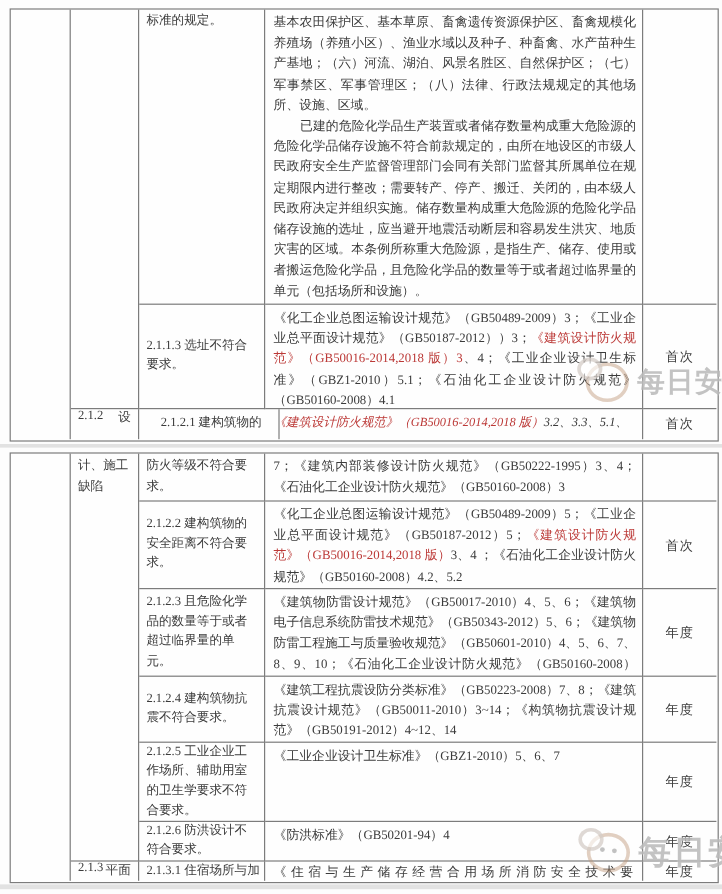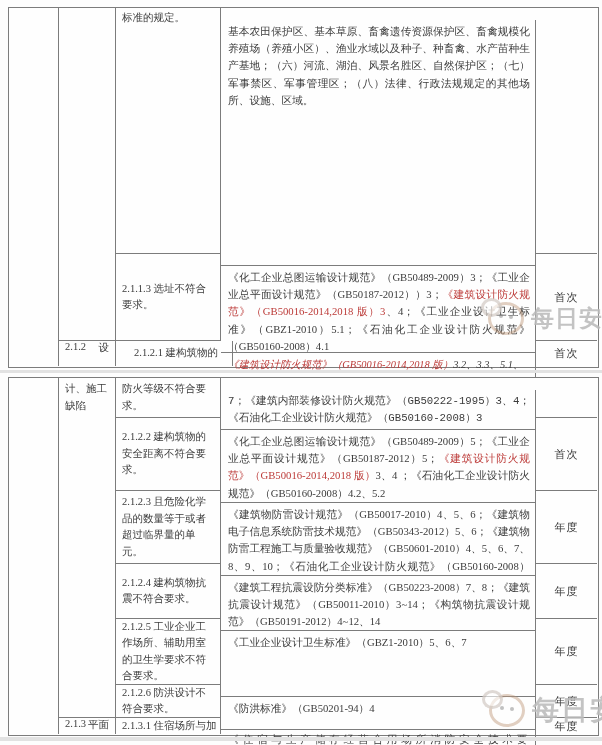--- a/index.html
+++ b/index.html
@@ -19,7 +19,7 @@
   .item{font-size:10.5px;line-height:16.5px;padding:2px 4px 2px 6px;display:flex;align-items:center;text-align:left;}
   .item > span{display:block;}
   .vtop{align-items:flex-start;}
-  .refs{font-size:10.7px;line-height:17.2px;padding:3px 5px 0 7px;text-align:justify;margin-top:12px;}
+  .refs{font-size:10.7px;line-height:17.2px;padding:3px 5px 0 7px;text-align:justify;}
   .refs .red{color:var(--red);}
   .freq{font-size:11px;display:flex;align-items:center;justify-content:center;letter-spacing:1px;}
   .cat{font-size:10.5px;line-height:16.5px;padding:3px 6px;}

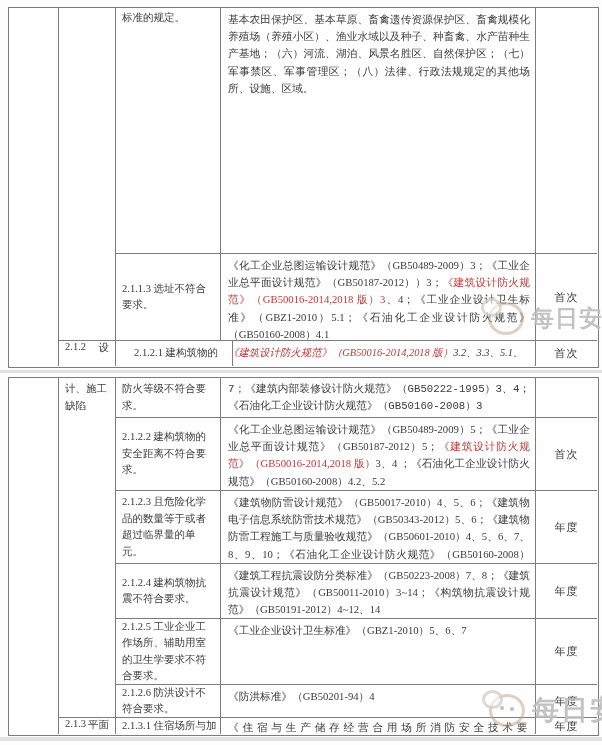--- a/index.html
+++ b/index.html
@@ -62,6 +62,7 @@
     </div>
     <div class="cell br bb refs legal" style="left:212px;top:0;width:315px;height:246px;">
       <p class="p1">基本农田保护区、基本草原、畜禽遗传资源保护区、畜禽规模化养殖场（养殖小区）、渔业水域以及种子、种畜禽、水产苗种生产基地；（六）河流、湖泊、风景名胜区、自然保护区；（七）军事禁区、军事管理区；（八）法律、行政法规规定的其他场所、设施、区域。</p>
+      <p class="p2">已建的危险化学品生产装置或者储存数量构成重大危险源的危险化学品储存设施不符合前款规定的，由所在地设区的市级人民政府安全生产监督管理部门会同有关部门监督其所属单位在规定期限内进行整改；需要转产、停产、搬迁、关闭的，由本级人民政府决定并组织实施。储存数量构成重大危险源的危险化学品储存设施的选址，应当避开地震活动断层和容易发生洪灾、地质灾害的区域。本条例所称重大危险源，是指生产、储存、使用或者搬运危险化学品，且危险化学品的数量等于或者超过临界量的单元（包括场所和设施）。</p>
     </div>
     <div class="cell bb freq" style="left:527px;top:0;width:61px;height:246px;"></div>
 

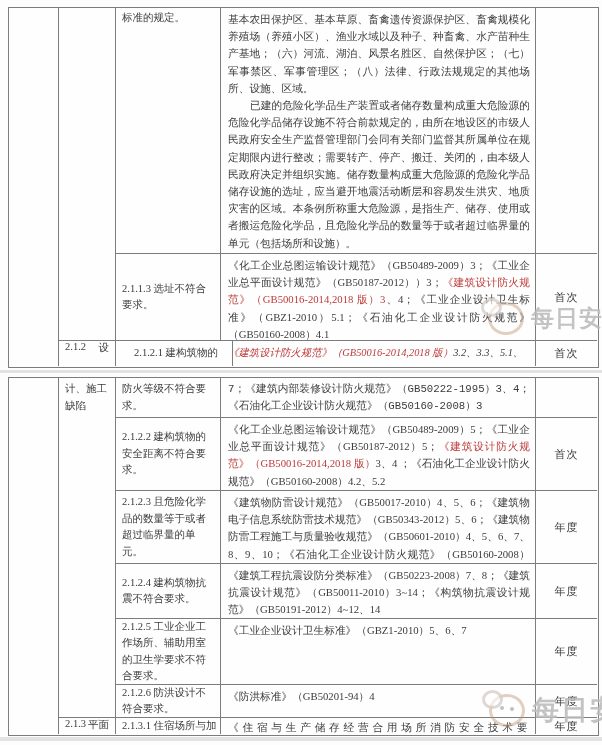--- a/index.html
+++ b/index.html
@@ -95,7 +95,7 @@
     <div class="cell br bb item" style="left:107px;top:0;width:105px;height:40px;">
       <span>防火等级不符合要求。</span>
     </div>
-    <div class="cell br bb refs" style="left:212px;top:0;width:315px;height:40px;font-family:Liberation Mono, monospace;"><span>7；《建筑内部装修设计防火规范》（GB50222-1995）3、4；《石油化工企业设计防火规范》（GB50160-2008）3</span></div>
+    <div class="cell br bb refs" style="left:212px;top:0;width:315px;height:40px;"><span>7；《建筑内部装修设计防火规范》（GB50222-1995）3、4；《石油化工企业设计防火规范》（GB50160-2008）3</span></div>
     <div class="cell bb freq" style="left:527px;top:0;width:61px;height:40px;"></div>
 
     <div class="cell br bb item" style="left:107px;top:40px;width:105px;height:73px;">

